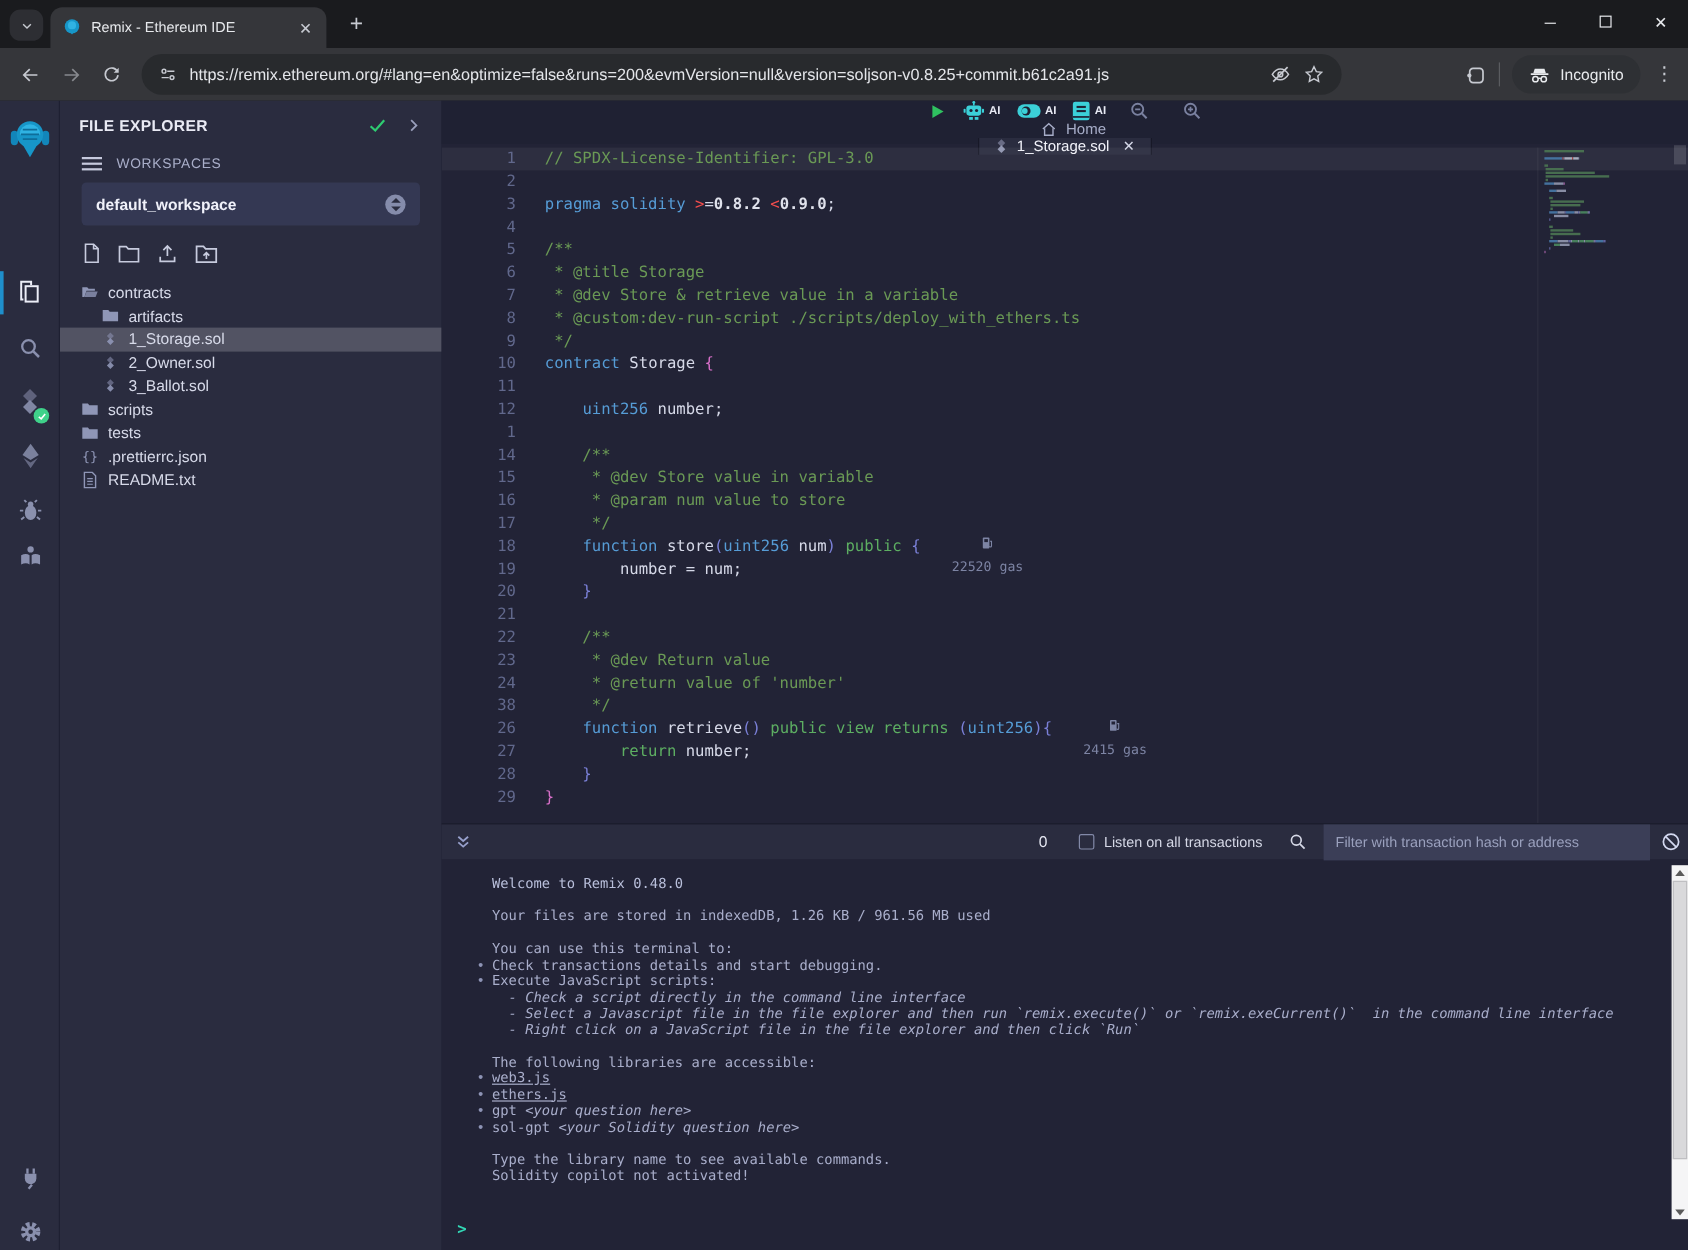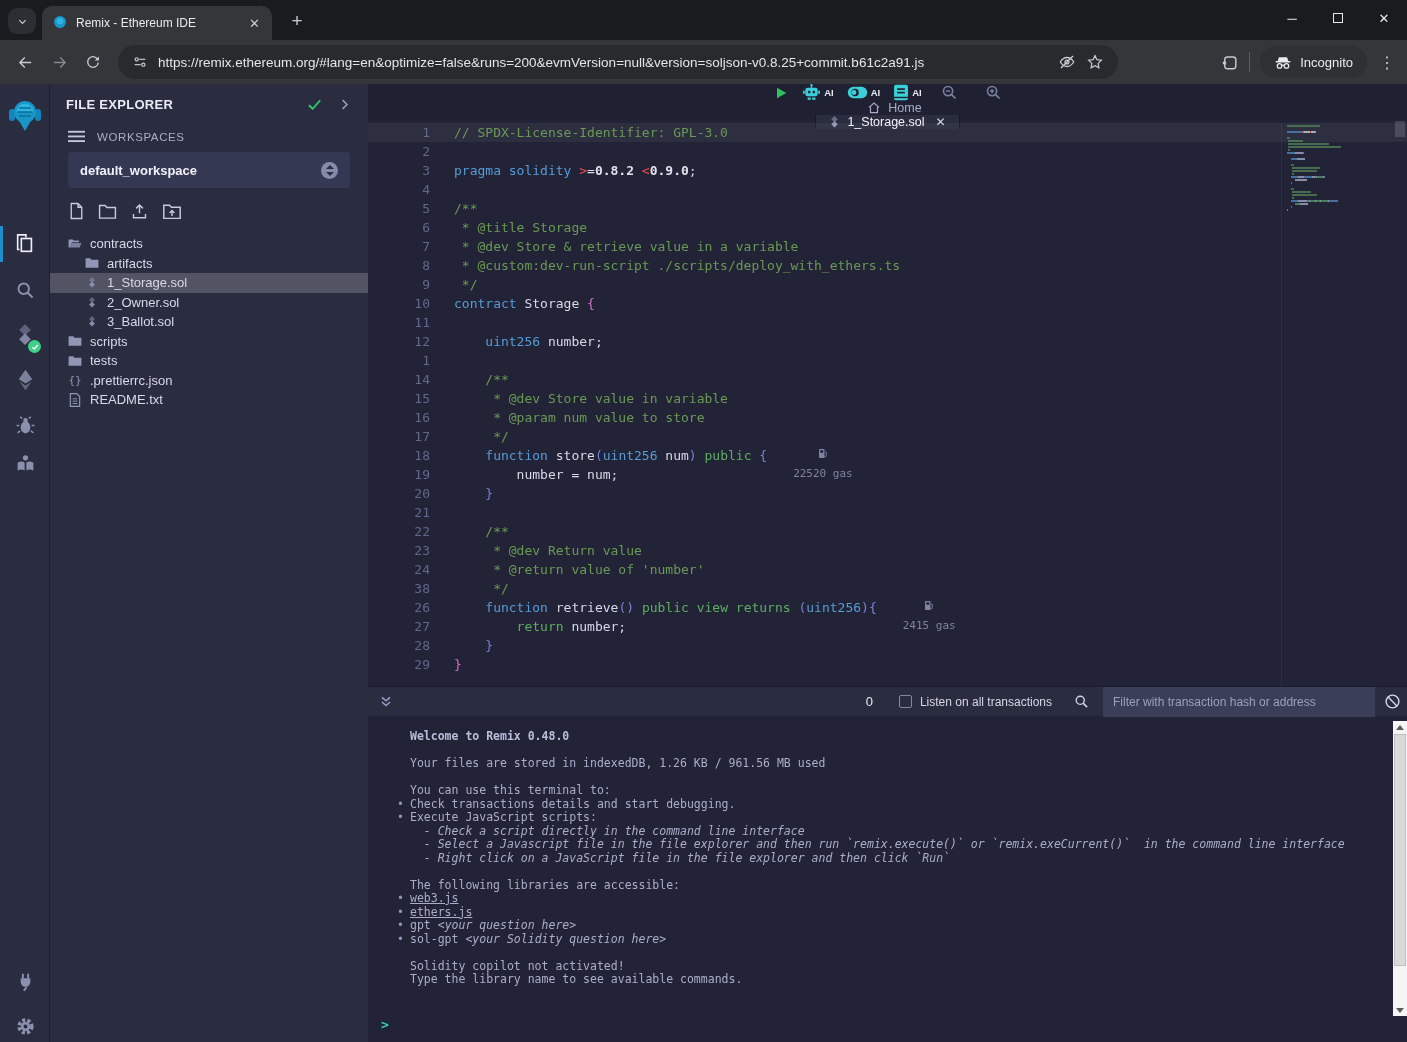--- a/index.html
+++ b/index.html
@@ -121,7 +121,7 @@
               color:#a9aecb; padding-top:14px; }
   .tline { position:relative; padding-left:42px; min-height:13.5px; white-space:pre; }
   .tline .bullet { position:absolute; left:29px; color:#8d93b5; }
-  .tt-b { font-weight:700; color:#b9bfdb; }
+  .tt-b { font-weight:400; color:#b9bfdb; }
   .tt-it { font-style:italic; }
   .tt-link { text-decoration:underline; }
   .prompt { position:absolute; left:13px; bottom:11px; color:#32d6b5; font-weight:700; font-size:13px; }

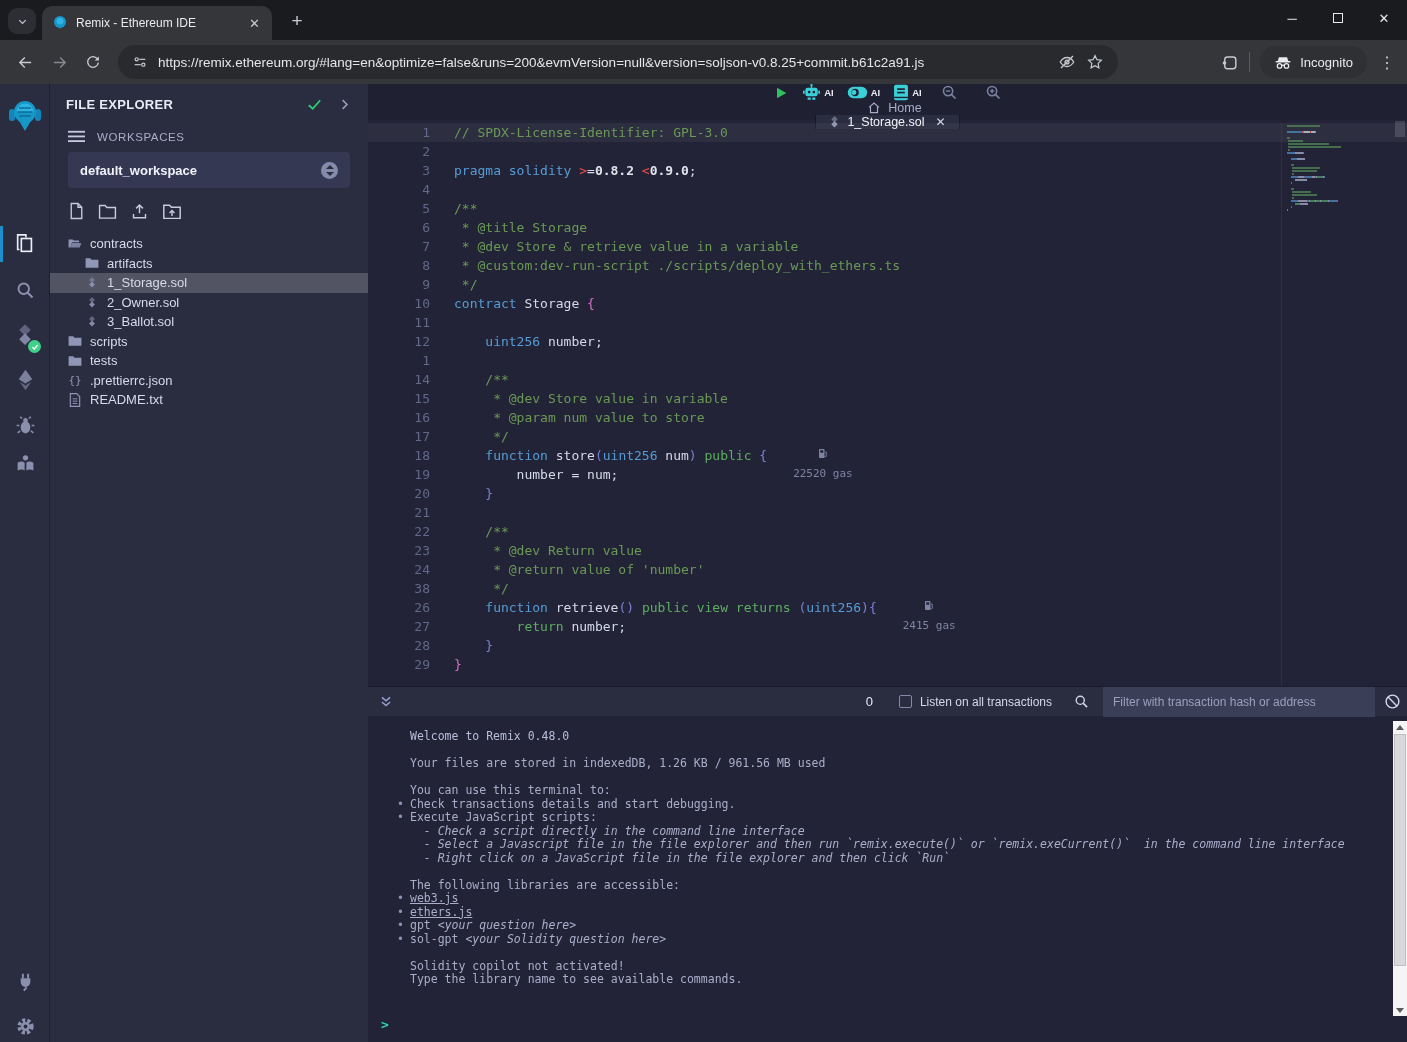--- a/index.html
+++ b/index.html
@@ -687,8 +687,8 @@
           <div class="tline"><span class="bullet">•</span><span>gpt </span><span class="tt-it">&lt;your question here&gt;</span></div>
           <div class="tline"><span class="bullet">•</span><span>sol-gpt </span><span class="tt-it">&lt;your Solidity question here&gt;</span></div>
           <div class="tline"></div>
+          <div class="tline"><span>Type the library name to see available commands.</span></div>
           <div class="tline"><span>Solidity copilot not activated!</span></div>
-          <div class="tline"><span>Type the library name to see available commands.</span></div>
         </div>
       <div class="prompt">&gt;</div>
       <div class="term-scroll">

